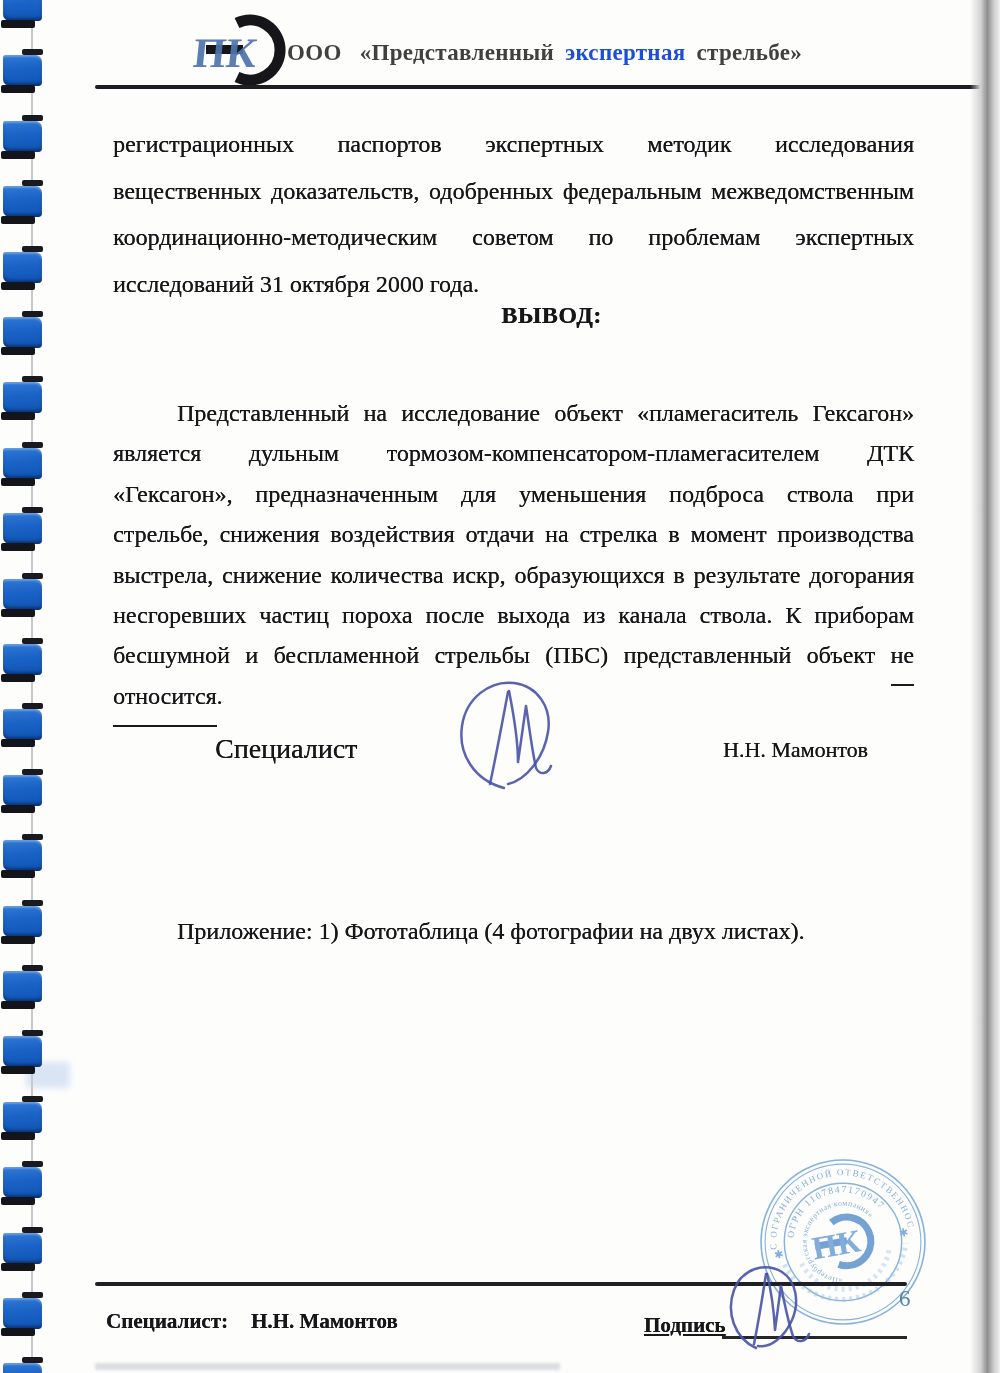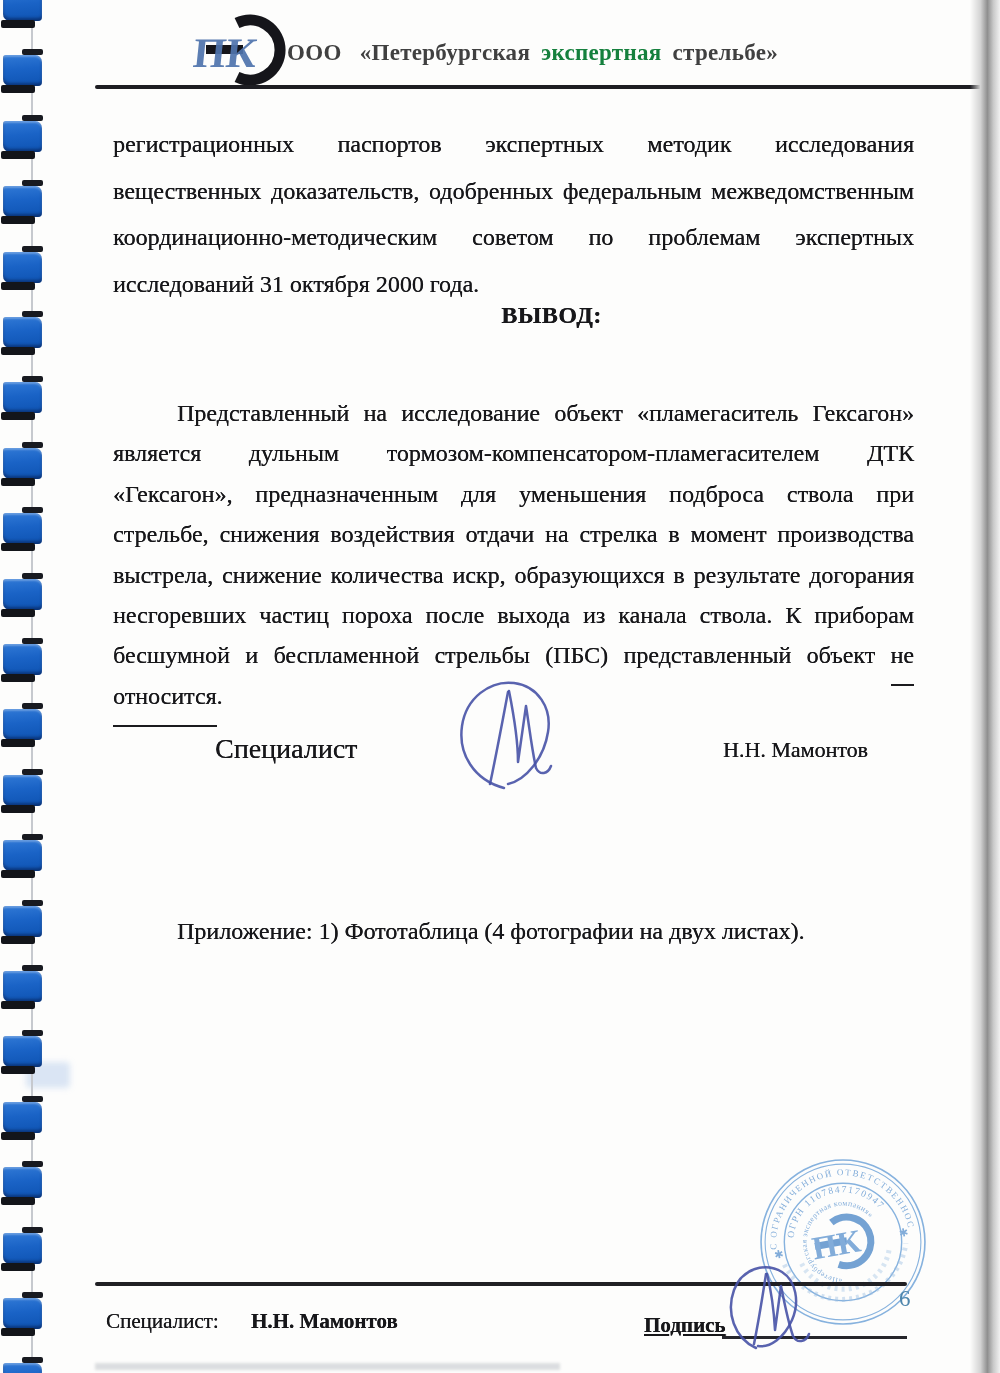--- a/index.html
+++ b/index.html
@@ -113,7 +113,7 @@
   </div>
   <div class="company-line">
     <span class="blue org">ООО</span>
-    <span class="blue">«Петербургская</span>
+    <span class="blue">«Представленный</span>
     <span class="dark">экспертная</span>
     <span class="blue">стрельбе»</span>
   </div>

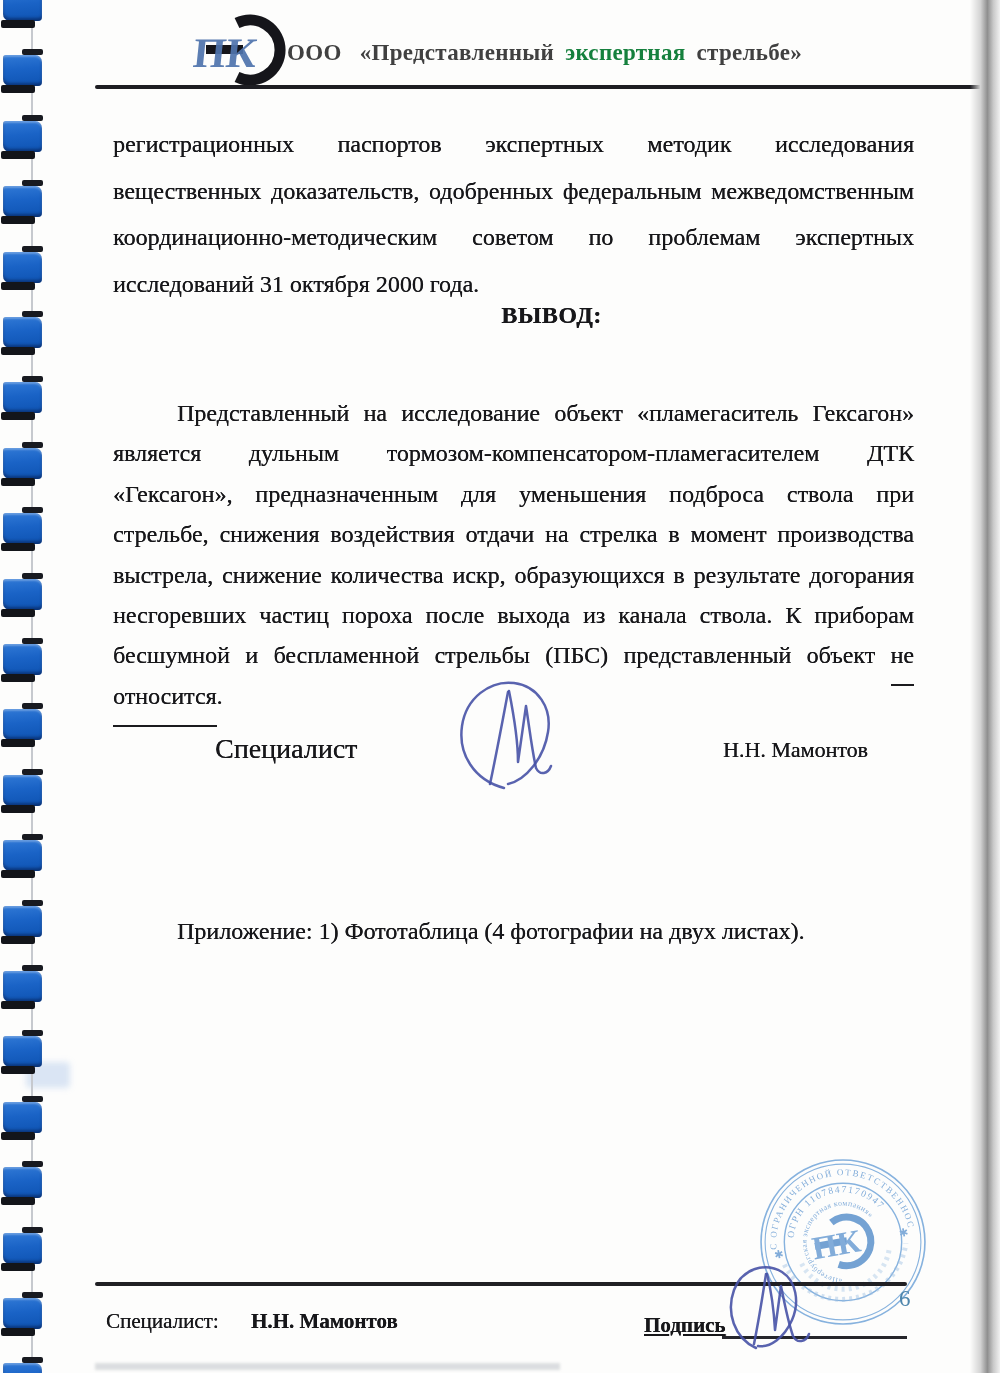--- a/index.html
+++ b/index.html
@@ -29,7 +29,7 @@
     font-size:23px;font-weight:bold;letter-spacing:.3px;
   }
   .company-line .blue{color:#404040;}
-  .company-line .dark{color:#15803d;text-align:center;}
+  .company-line .dark{color:#1d4ed8;text-align:center;}
   .company-line .org{margin-right:12px;}
   .company-line span{margin-right:5px;}
   .header-rule{position:absolute;left:95px;top:85px;width:893px;height:4px;background:#1d1d22;border-radius:2px;}

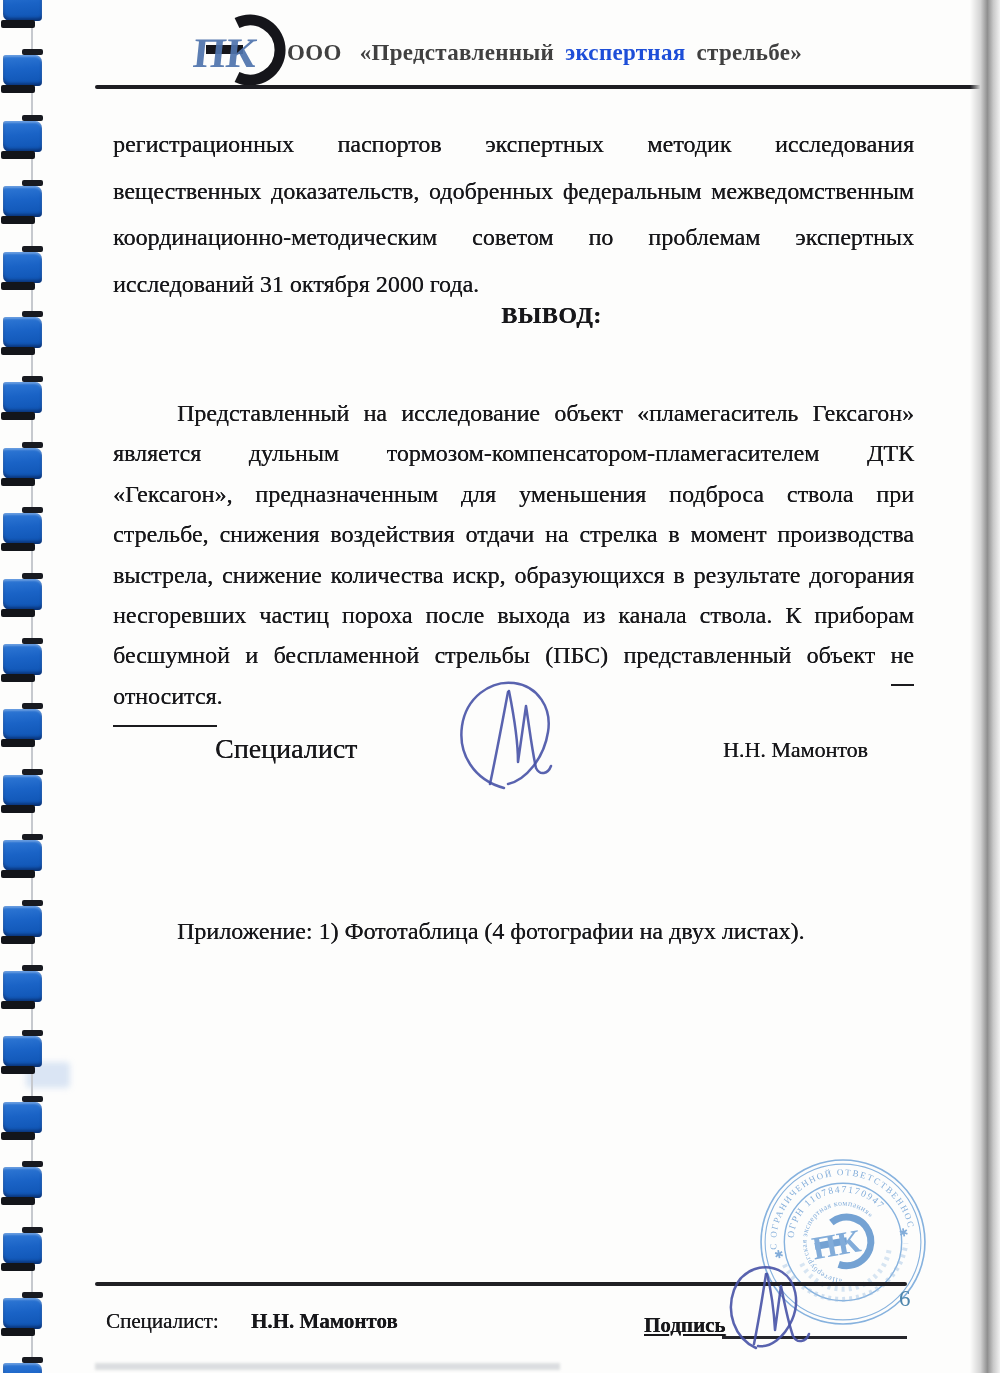--- a/index.html
+++ b/index.html
@@ -54,7 +54,7 @@
 
   
   .footer-rule{position:absolute;left:95px;top:1282px;width:812px;height:4px;background:#202024;border-radius:2px;z-index:2;}
-  .f-spec{position:absolute;left:106px;top:1309px;font-size:21px;font-weight:normal;text-shadow:.2px 0 0 currentColor;}
+  .f-spec{position:absolute;left:106px;top:1309px;font-size:21px;font-weight:bold;text-shadow:.2px 0 0 currentColor;}
   .f-name{position:absolute;left:251px;top:1309px;font-size:21px;font-weight:bold;text-shadow:.2px 0 0 currentColor;}
   .f-sign{position:absolute;left:644px;top:1313px;font-size:21px;font-weight:bold;text-shadow:.2px 0 0 currentColor;z-index:2;text-decoration:underline;}
   .sign-underline{position:absolute;left:722px;top:1336px;width:185px;height:3px;background:#26262b;z-index:2;}

